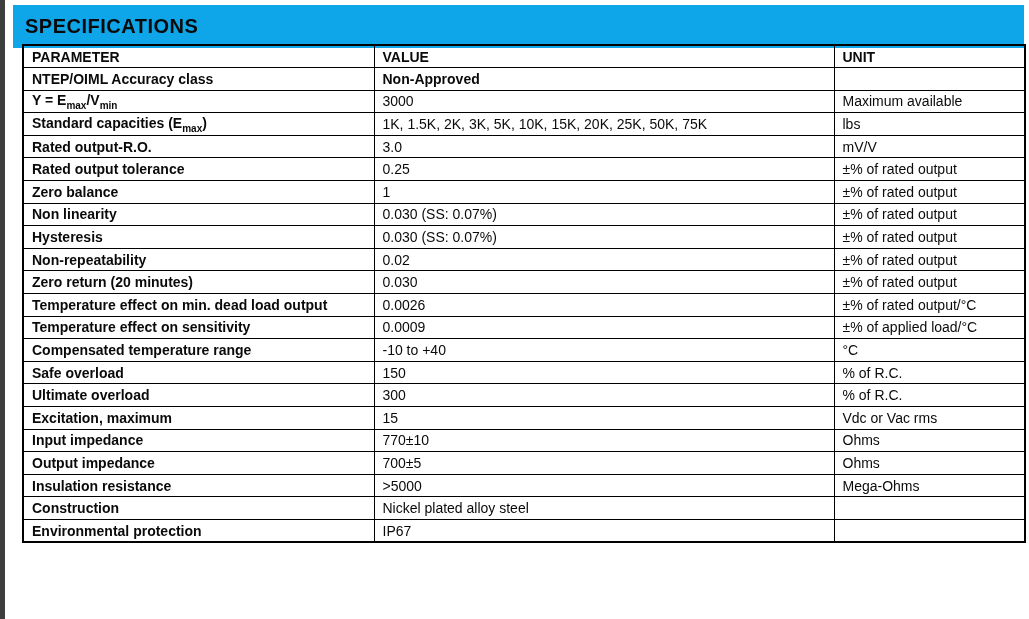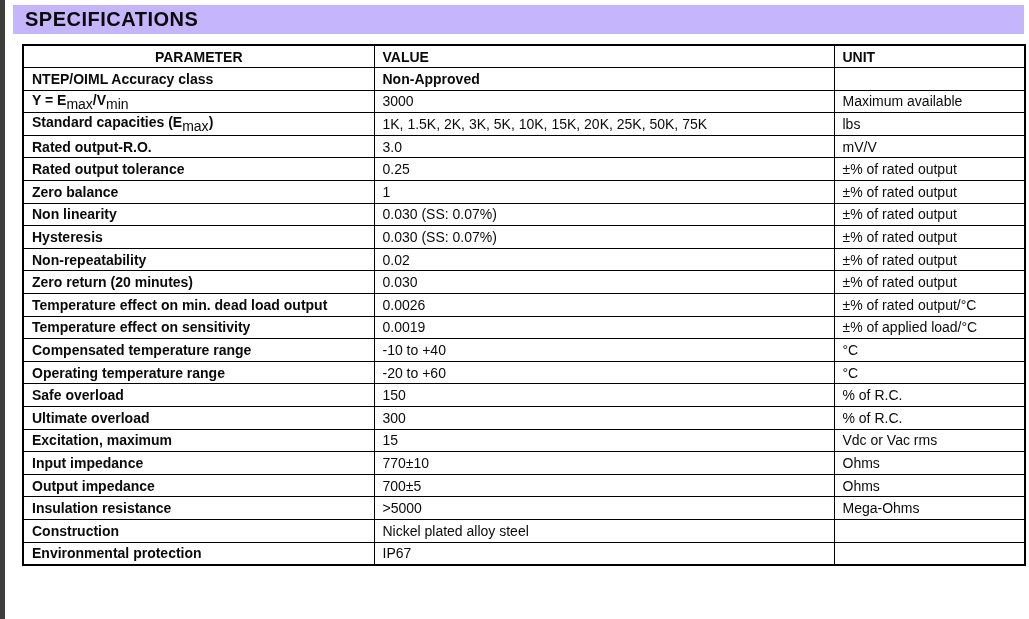--- a/index.html
+++ b/index.html
@@ -19,8 +19,8 @@
 
   .title-band {
     position: absolute; left: 13px; top: 5px;
-    width: 1011px; height: 29px;
-    background: #c4b5fd;
+    width: 1011px; height: 43px;
+    background: #0ea5e9;
     display: flex; align-items: center;
   }
   .title-band h1 {

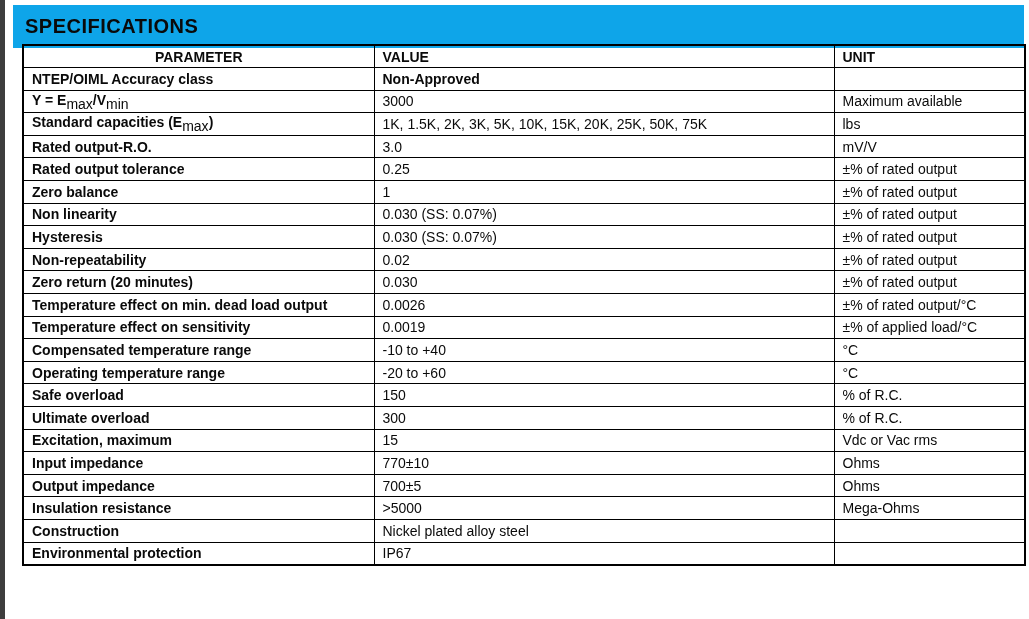--- a/index.html
+++ b/index.html
@@ -45,7 +45,7 @@
     white-space: nowrap;
   }
   table.spec th { font-weight: bold; }
-  th.h-param { text-align: center; }
+  th.h-param { text-align: left; }
   th.h-value, th.h-unit { text-align: left; }
   td.param { font-weight: bold; text-align: left; }
   td.value { text-align: left; }

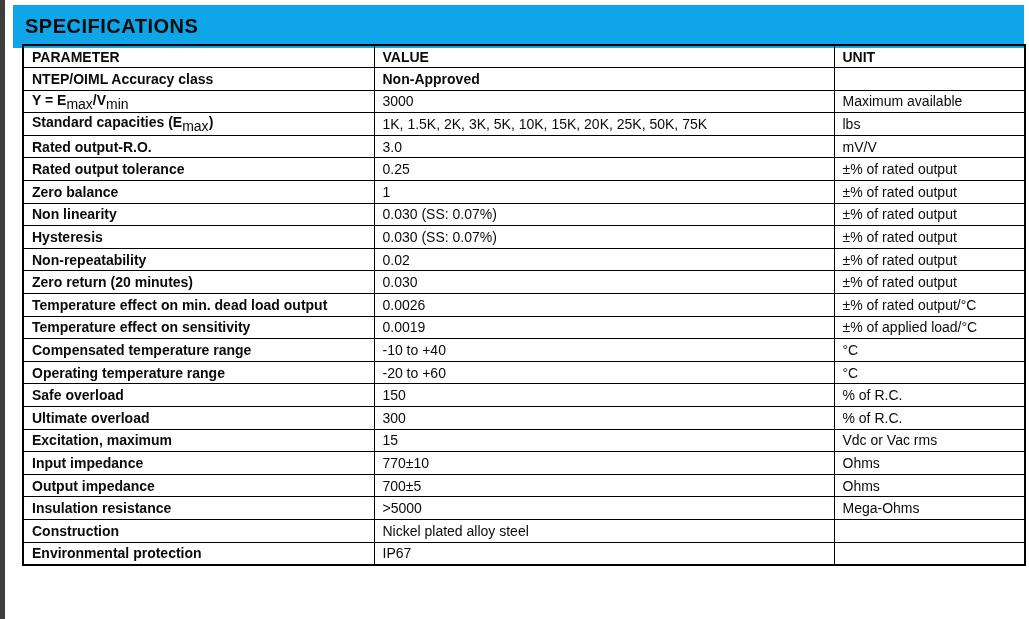--- a/index.html
+++ b/index.html
@@ -51,7 +51,7 @@
   td.value { text-align: left; }
   td.unit  { text-align: left; }
   td.value.bold { font-weight: bold; }
-  td sub { font-size: 14px; font-weight: normal; }
+  td sub { font-size: 10px; font-weight: bold; }
 </style>
 </head>
 <body>

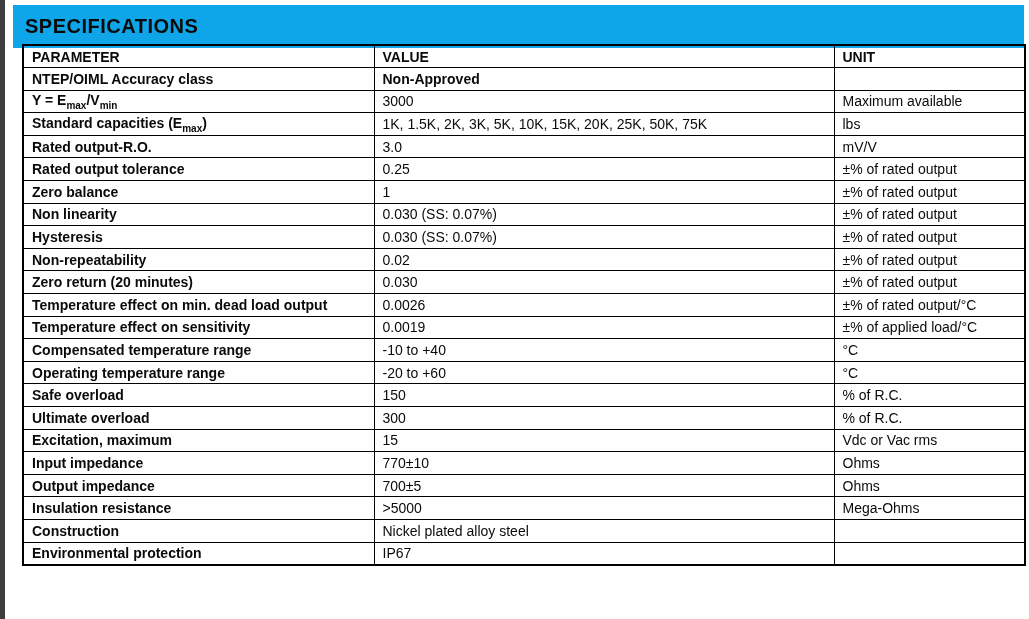--- a/index.html
+++ b/index.html
@@ -135,7 +135,7 @@
         </tr>
         <tr>
           <td class="param">Temperature effect on sensitivity</td>
-          <td class="value">0.0019</td>
+          <td class="value">0.0009</td>
           <td class="unit">±% of applied load/°C</td>
         </tr>
         <tr>

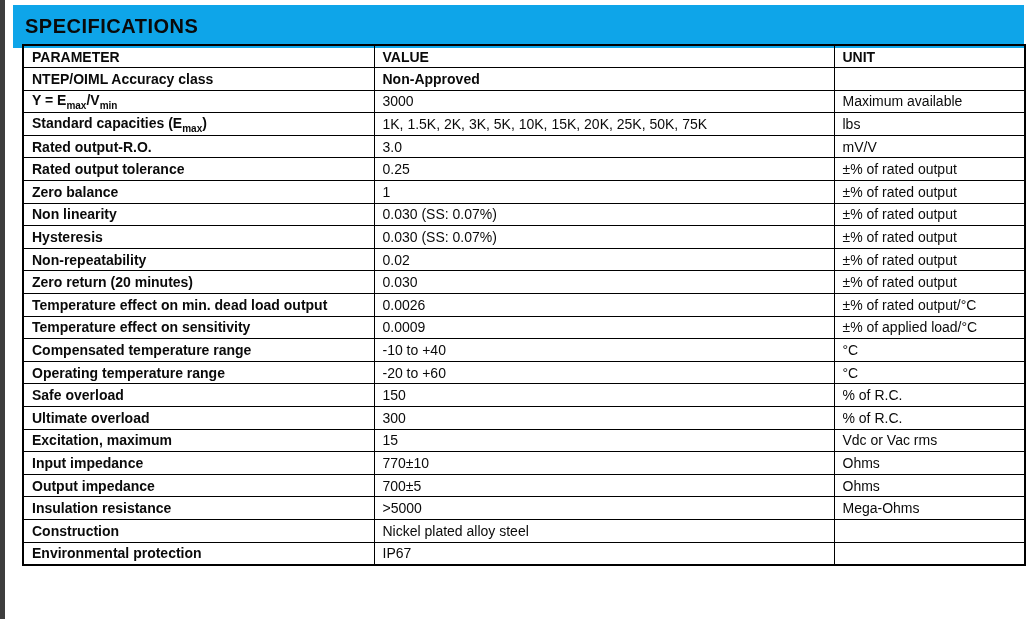--- a/index.html
+++ b/index.html
@@ -144,11 +144,6 @@
           <td class="unit">°C</td>
         </tr>
         <tr>
-          <td class="param">Operating temperature range</td>
-          <td class="value">-20 to +60</td>
-          <td class="unit">°C</td>
-        </tr>
-        <tr>
           <td class="param">Safe overload</td>
           <td class="value">150</td>
           <td class="unit">% of R.C.</td>

